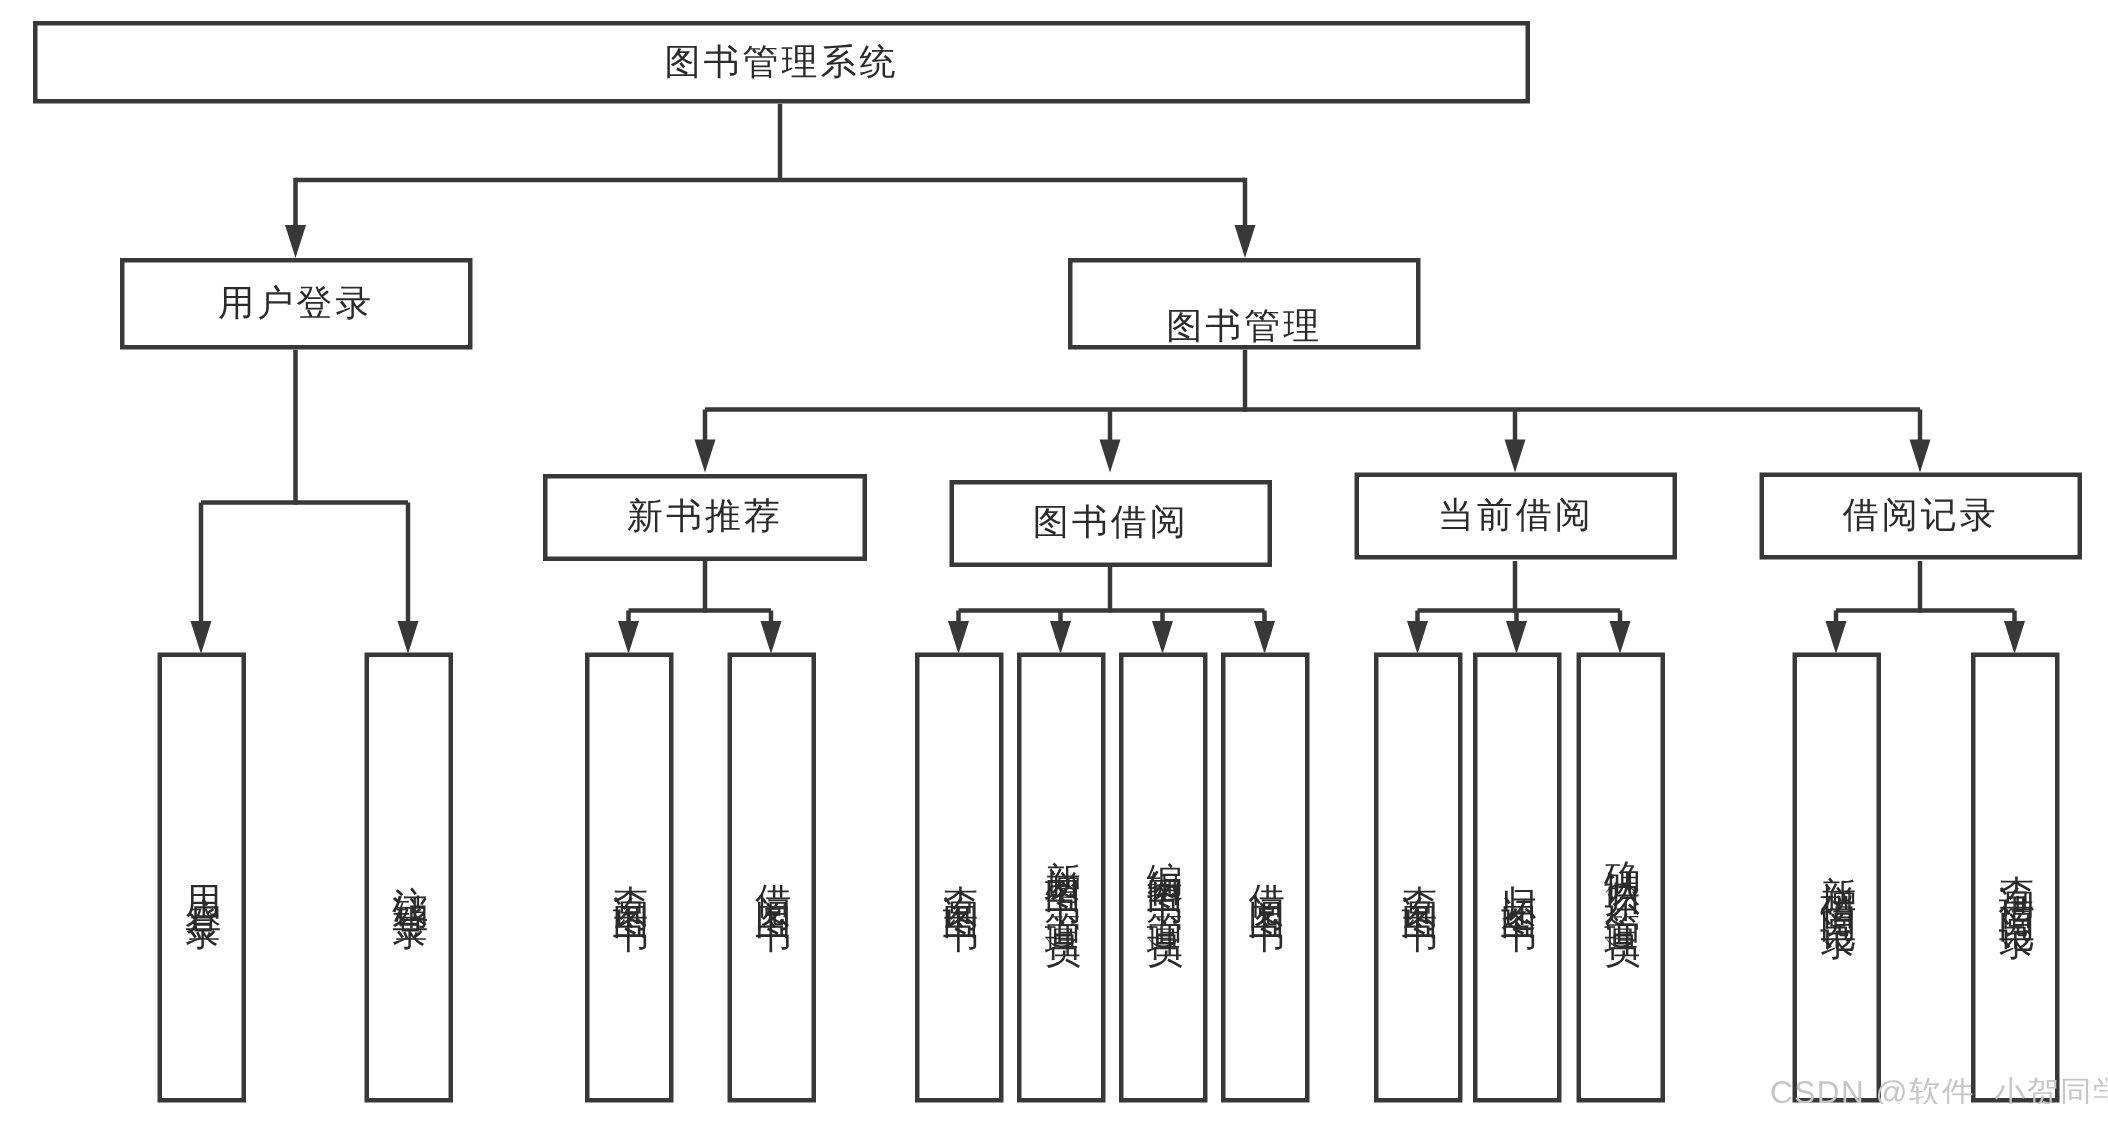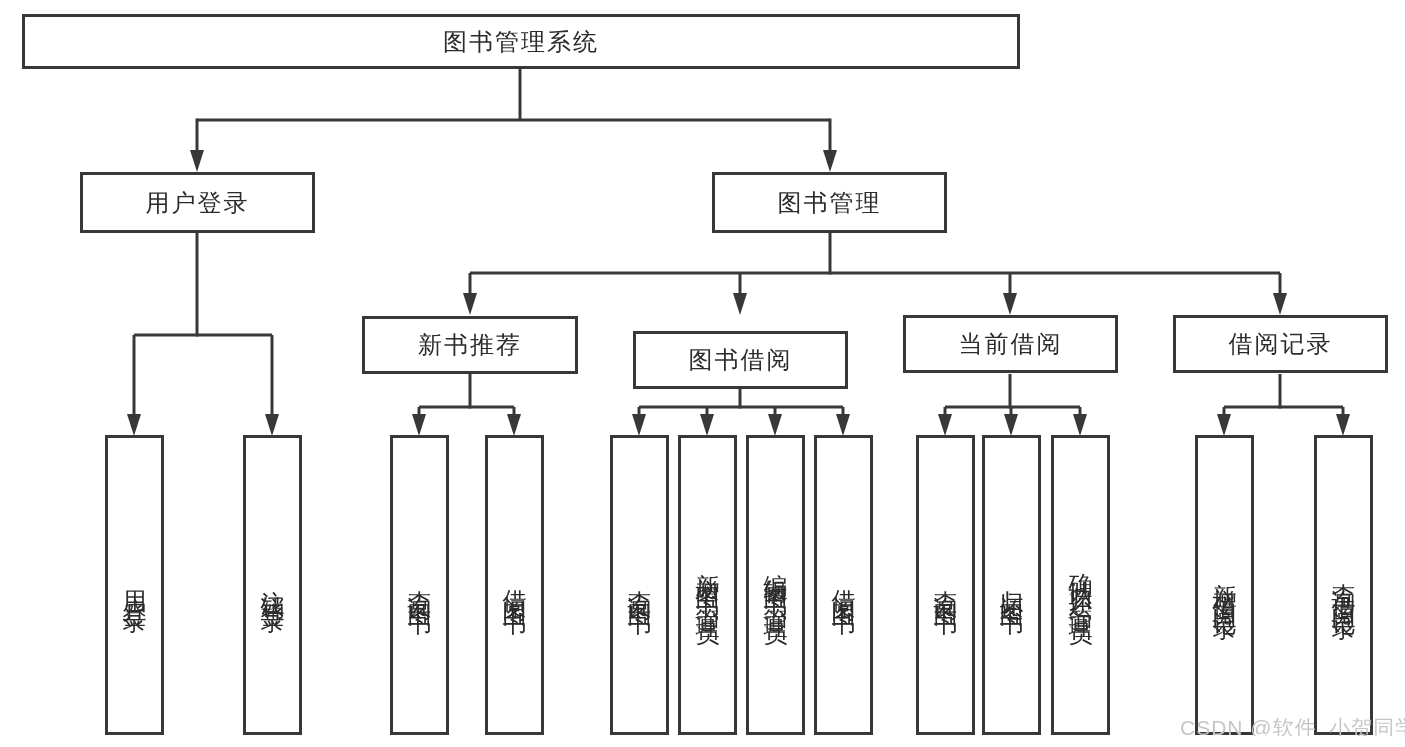--- a/index.html
+++ b/index.html
@@ -135,7 +135,7 @@
   <div class="box" style="left:80px; top:172px; width:235px; height:61px;">
     <span class="hlabel">用户登录</span>
   </div>
-  <div class="box" style="left:712px; top:172px; width:235px; height:61px;">
+  <div class="box" style="left:712px; top:172px; width:235px; height:61px;align-items:flex-end;">
     <span class="hlabel">图书管理</span>
   </div>
 

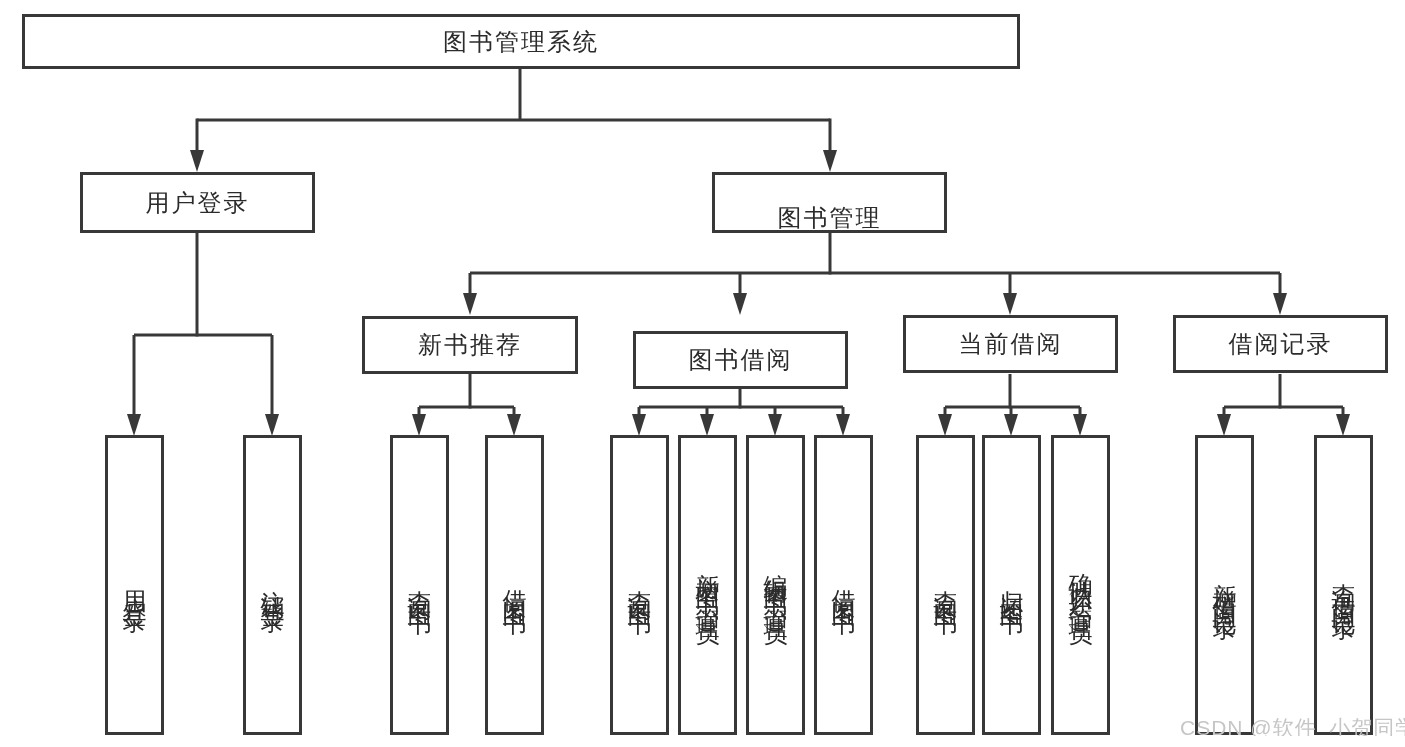--- a/index.html
+++ b/index.html
@@ -142,7 +142,7 @@
   <div class="box" style="left:362px; top:316px; width:216px; height:58px;">
     <span class="hlabel">新书推荐</span>
   </div>
-  <div class="box" style="left:633px; top:331px; width:215px; height:58px;text-align:right;">
+  <div class="box" style="left:633px; top:320px; width:215px; height:58px;text-align:right;">
     <span class="hlabel">图书借阅</span>
   </div>
   <div class="box" style="left:1173px; top:315px; width:215px; height:58px;">

